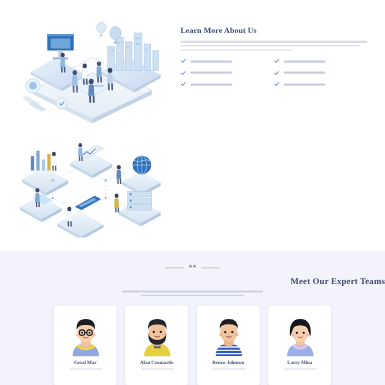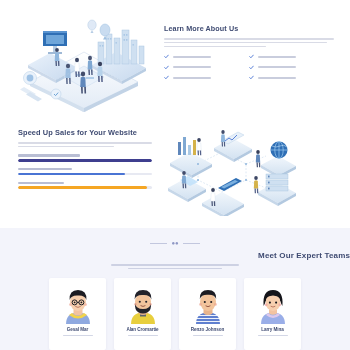--- a/index.html
+++ b/index.html
@@ -9,7 +9,7 @@
     font-family:"Liberation Sans", sans-serif;
     -webkit-font-smoothing:antialiased;
   }
-  .page{position:relative;width:350px;height:350px;}
+  .page{position:relative;width:350px;height:350px;font-family:Liberation Serif, serif;}
 
   
   .sec-top{position:relative;display:flex;padding:8px 10px 0 10px;box-sizing:border-box;height:112px;}

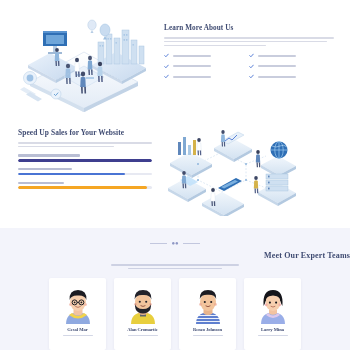--- a/index.html
+++ b/index.html
@@ -246,33 +246,6 @@
   </div>
 
   <div class="sec-mid">
-    <div class="sales">
-      <div class="s-title">Speed Up Sales for Your Website</div>
-      <div>
-        <div class="line w100"></div>
-        <div class="line w72"></div>
-      </div>
-      <div class="bars">
-        <div class="bar-row">
-          <div class="bar-lbl" style="width:46%"></div>
-          <div class="bar-track">
-            <div class="bar-fill" style="width:100%;background:#3f3f8f"></div>
-          </div>
-        </div>
-        <div class="bar-row">
-          <div class="bar-lbl" style="width:40%"></div>
-          <div class="bar-track">
-            <div class="bar-fill" style="width:80%;background:#4a74d4"></div>
-          </div>
-        </div>
-        <div class="bar-row">
-          <div class="bar-lbl" style="width:34%"></div>
-          <div class="bar-track">
-            <div class="bar-fill" style="width:96%;background:#f5a623"></div>
-          </div>
-        </div>
-      </div>
-    </div>
 
     <div class="net-art">
       <svg width="140" height="100" viewBox="0 0 140 100">

